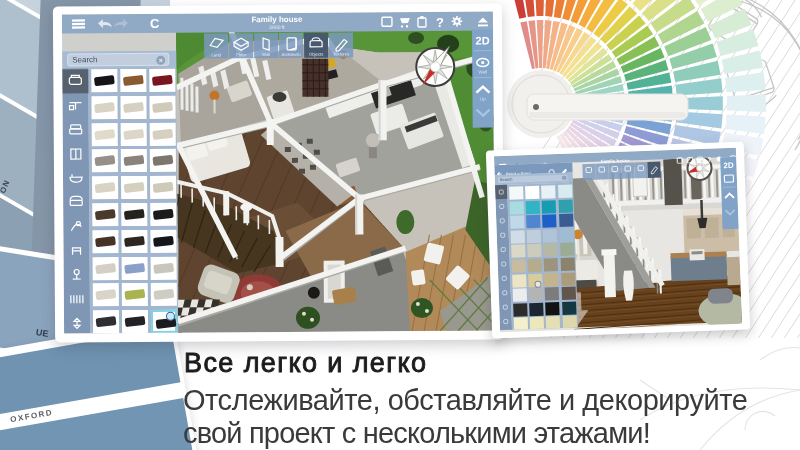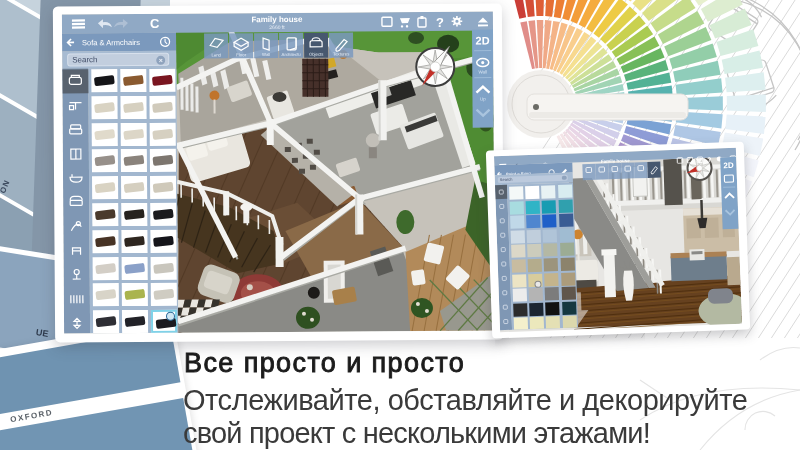--- a/index.html
+++ b/index.html
@@ -550,13 +550,6 @@
             <rect x="416" y="13" width="10" height="1.8" fill="#fff"></rect>
 </svg></div>
 <div style="position:absolute;left:0;top:19px;width:114px;height:300px">
-<div style="position:absolute;left:0;top:0;width:114px;height:18px;background:#7b99bd">
-<svg width="114" height="18">
-              <path d="M 12 9 h -6 m 3 -3.5 l -3.5 3.5 l 3.5 3.5" stroke="#fff" stroke-width="1.6" fill="none"></path>
-<text x="20" y="12" font-family="Liberation Sans,sans-serif" font-size="7.5" fill="#fff">Sofa &amp; Armchairs</text>
-<circle cx="103" cy="9" r="4.5" fill="none" stroke="#fff" stroke-width="1.3"></circle>
-              <path d="M 103 6 v 3 l 2 2" stroke="#fff" stroke-width="1.1" fill="none"></path>
-            </svg></div>
 <div style="position:absolute;left:0;top:18px;width:114px;height:17px;background:#a7bbd2">
 <div style="position:absolute;left:5px;top:2px;width:102px;height:13px;background:#c2cede;border-radius:3px;border:1px solid #d7e0ec">
 <span style="position:absolute;left:4px;top:1px;font:8px 'Liberation Sans',sans-serif;color:#44506a">Search</span>

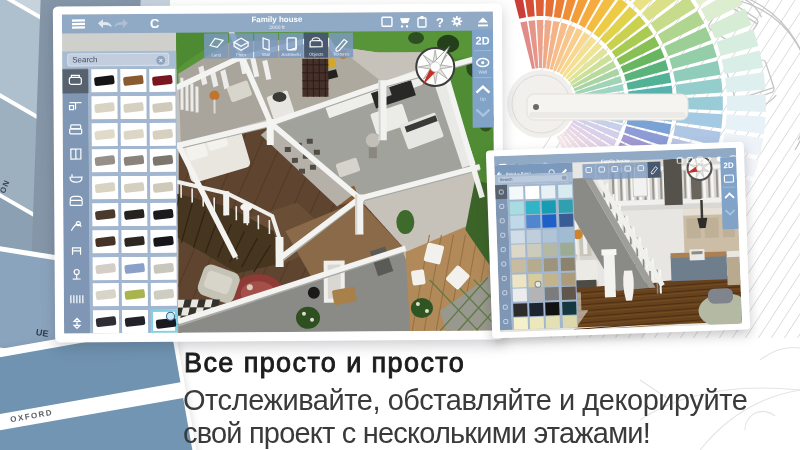--- a/index.html
+++ b/index.html
@@ -1058,7 +1058,7 @@
 </svg></div>
 </div>
     </div>
-<div style="position:absolute;left:184px;top:348px;font:27px 'Liberation Sans',sans-serif;color:#1c1c1c;letter-spacing:1.4px;-webkit-text-stroke:0.9px #1c1c1c">Все просто и просто</div>
+<div style="position:absolute;left:184px;top:348px;font:27px 'Liberation Sans',sans-serif;color:#1c1c1c;letter-spacing:1.4px;-webkit-text-stroke:0.9px #1c1c1c">Все легко и легко</div>
 <div style="position:absolute;left:183px;top:417px;font:29px 'Liberation Sans',sans-serif;color:#3a3a3a;letter-spacing:-0.8px">свой проект с несколькими этажами!</div>
 <div style="position:absolute;left:183px;top:384px;font:29px 'Liberation Sans',sans-serif;color:#3a3a3a;letter-spacing:-0.45px">Отслеживайте, обставляйте и декорируйте</div>
 </div>

